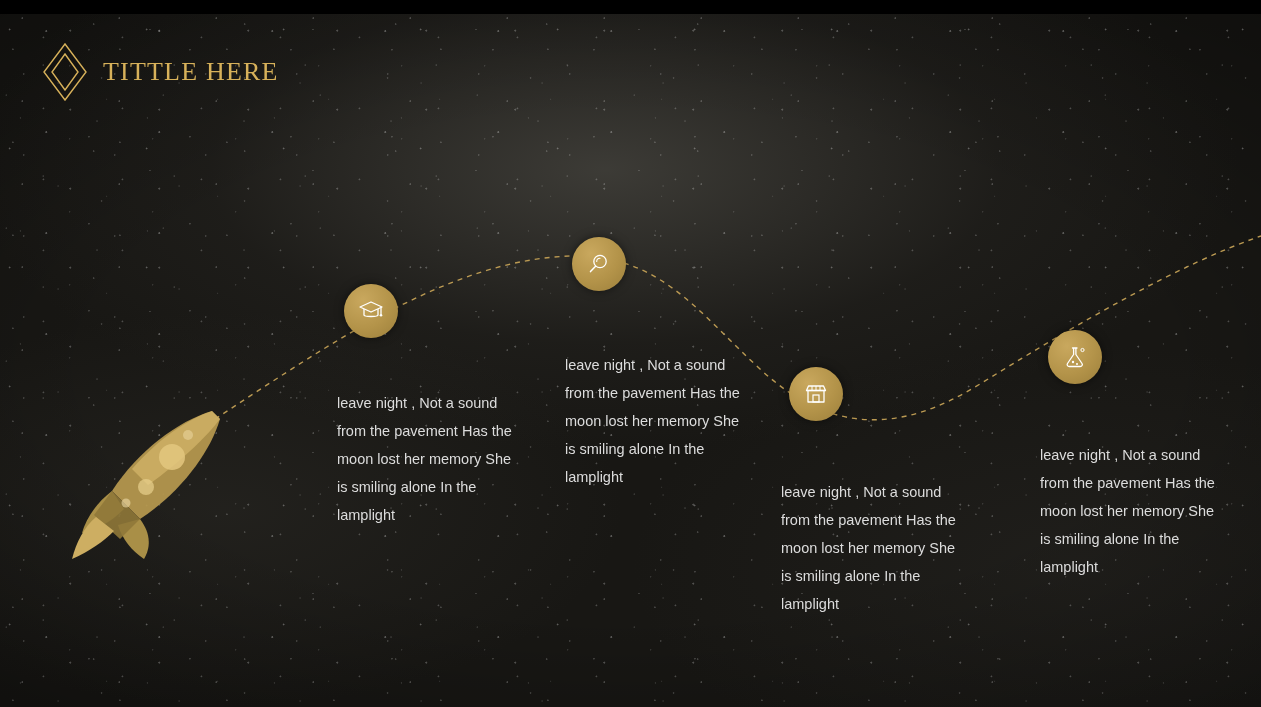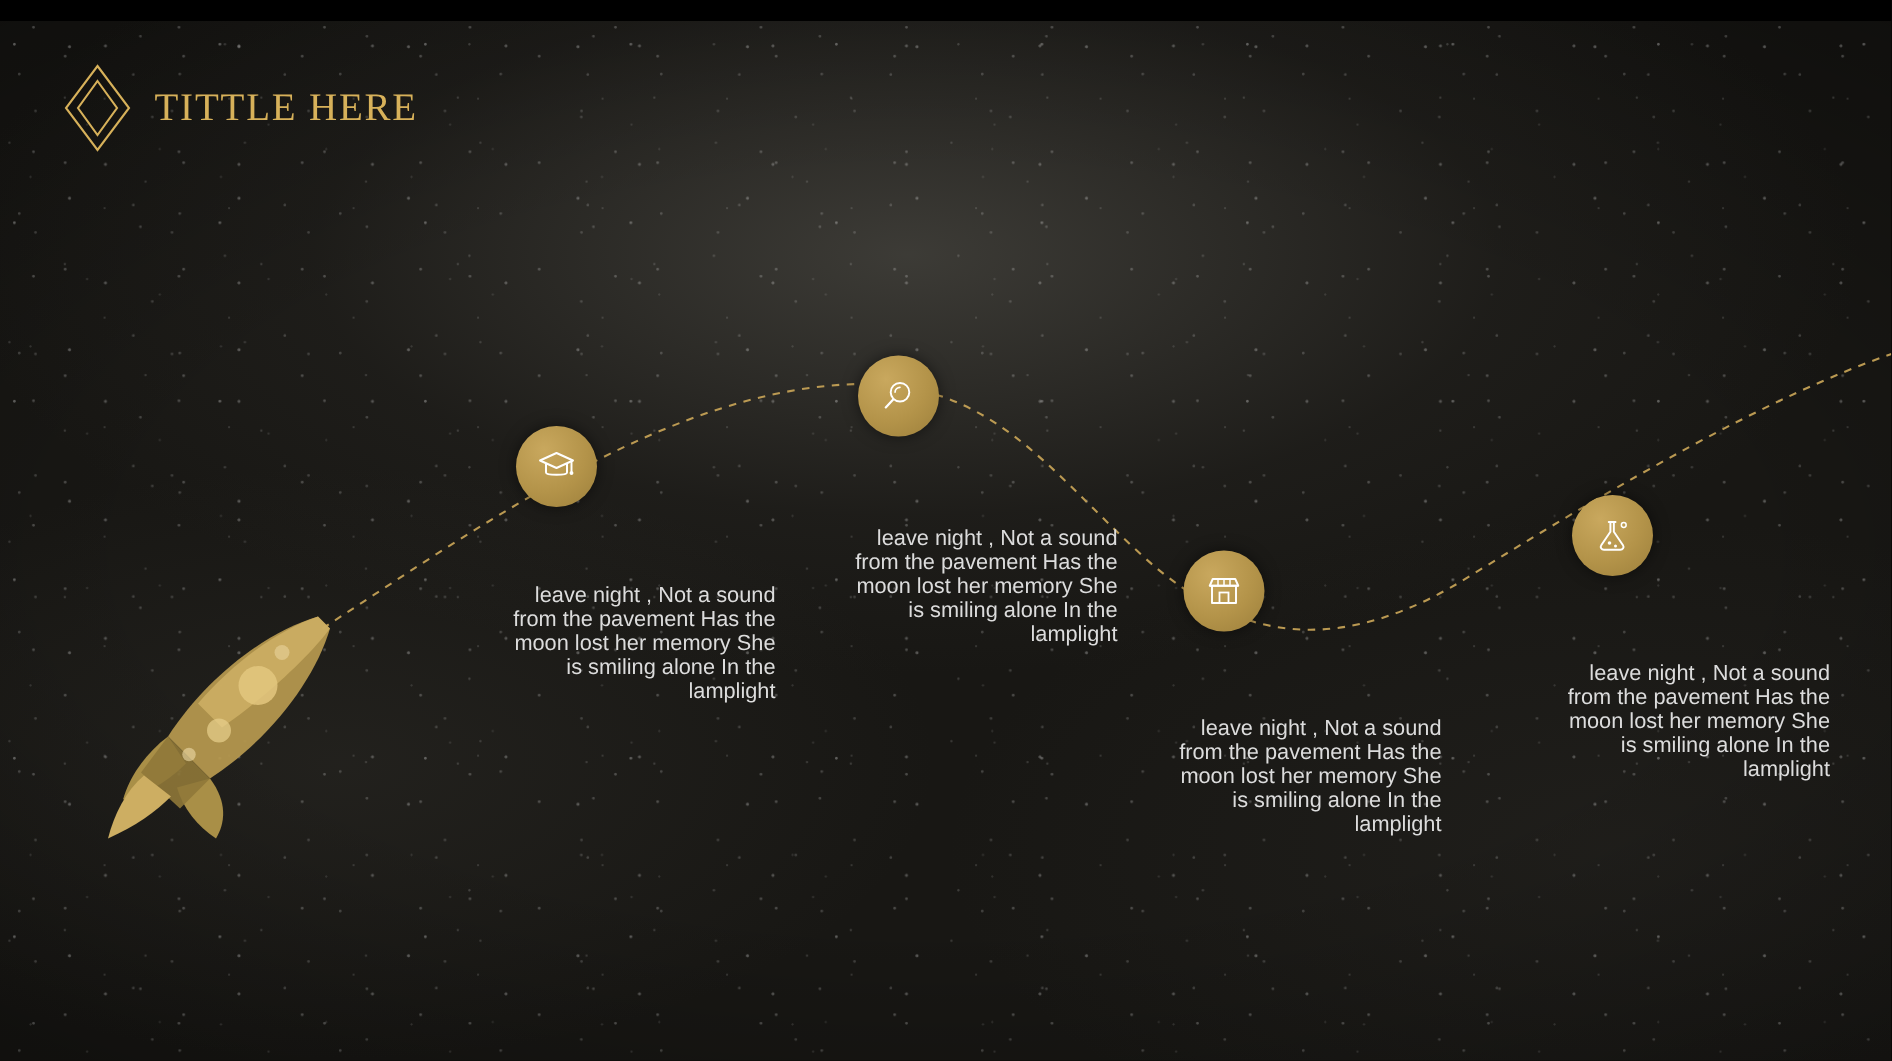--- a/index.html
+++ b/index.html
@@ -93,10 +93,9 @@
     position: absolute;
     color: #dcdcdc;
     font-size: 14.5px;
-    line-height: 16px;
+    line-height: 28px;
     font-family: "Liberation Sans", sans-serif;
     width: 180px;
-    text-align: right;
   }
   #rocket { position: absolute; left: 60px; top: 385px; }
   #path-svg { position: absolute; inset: 0; }

